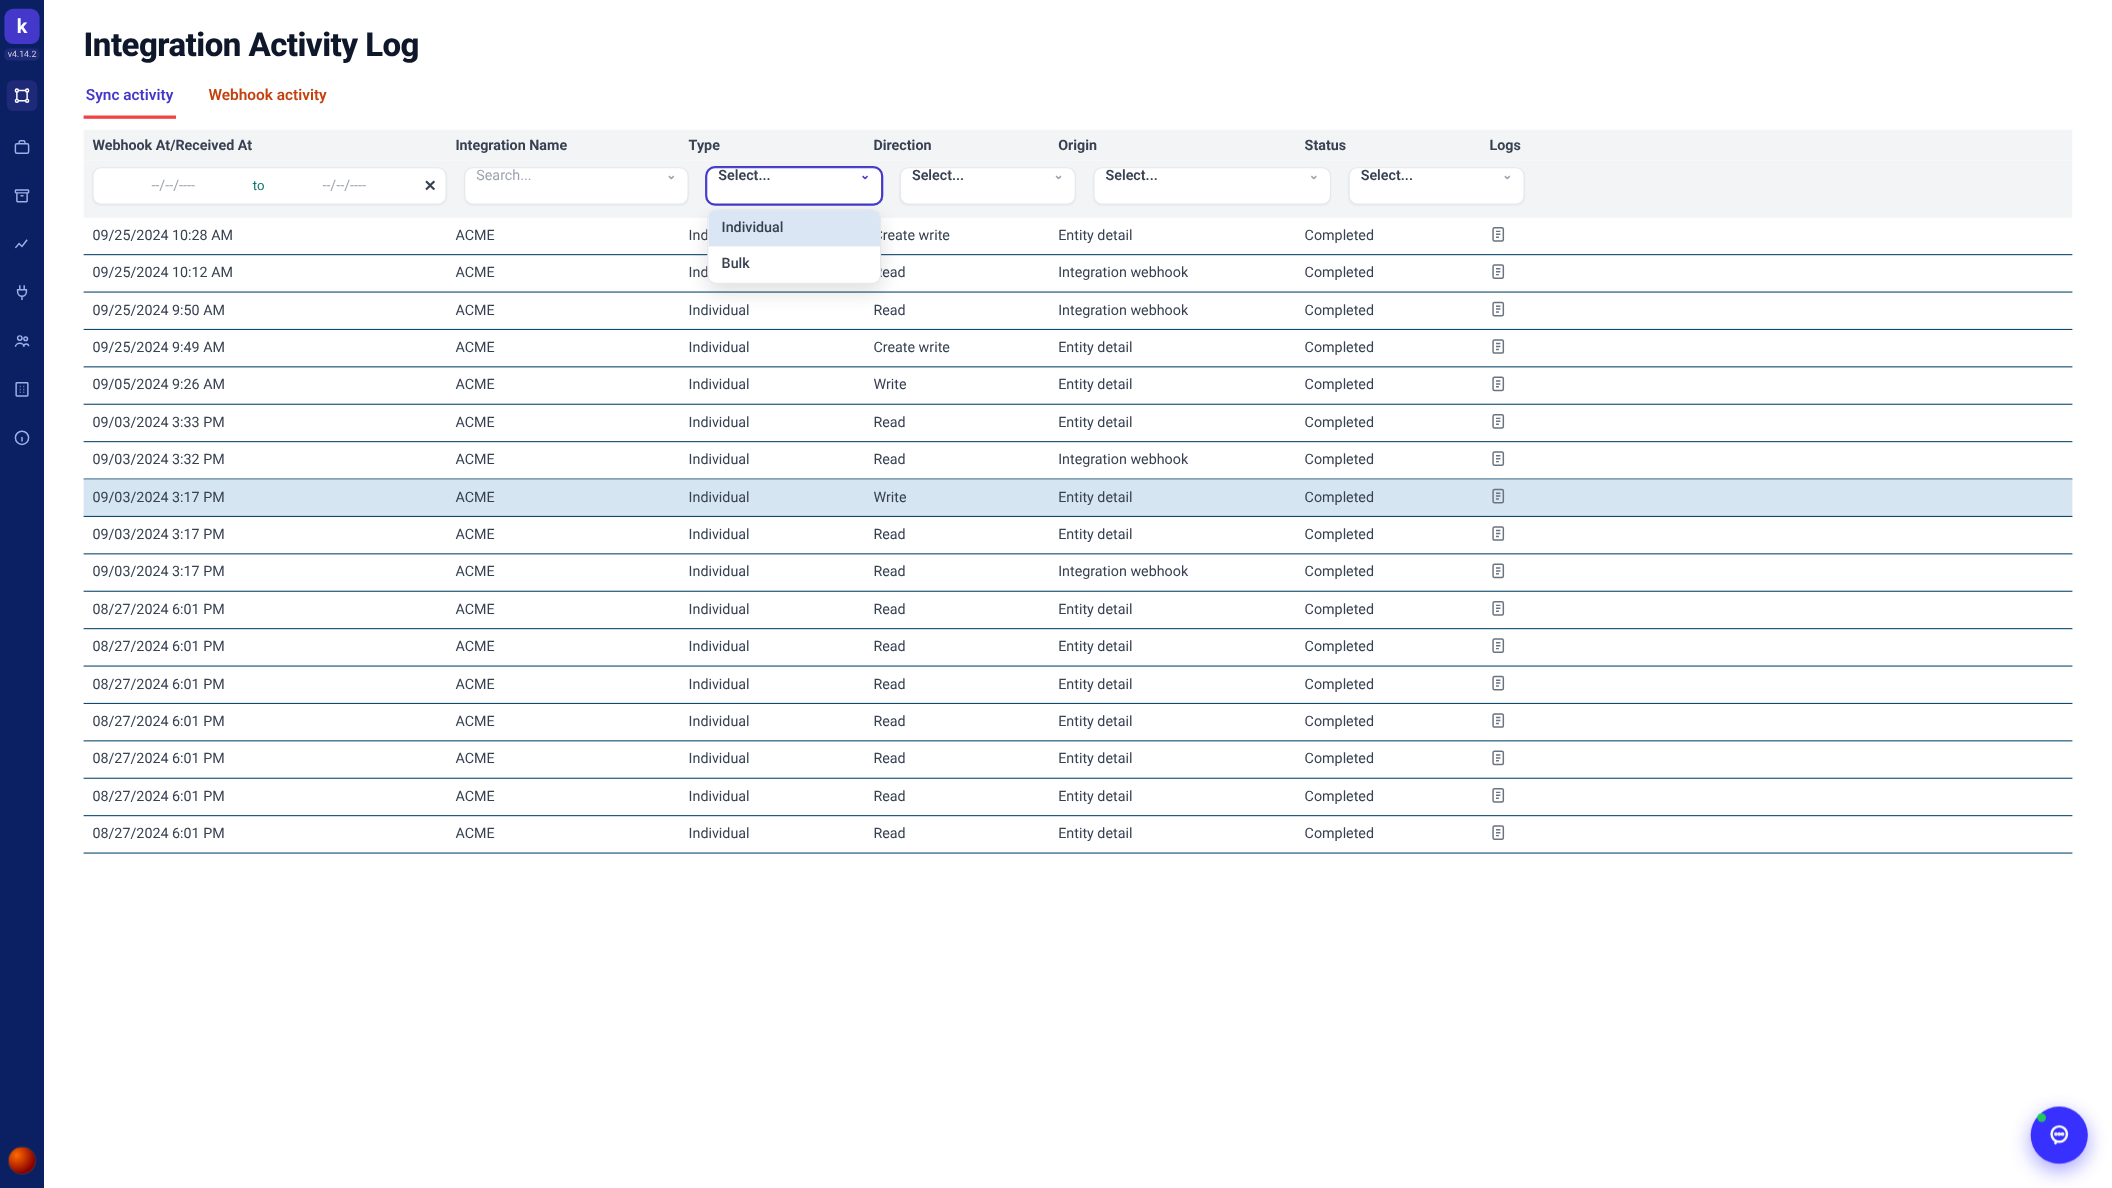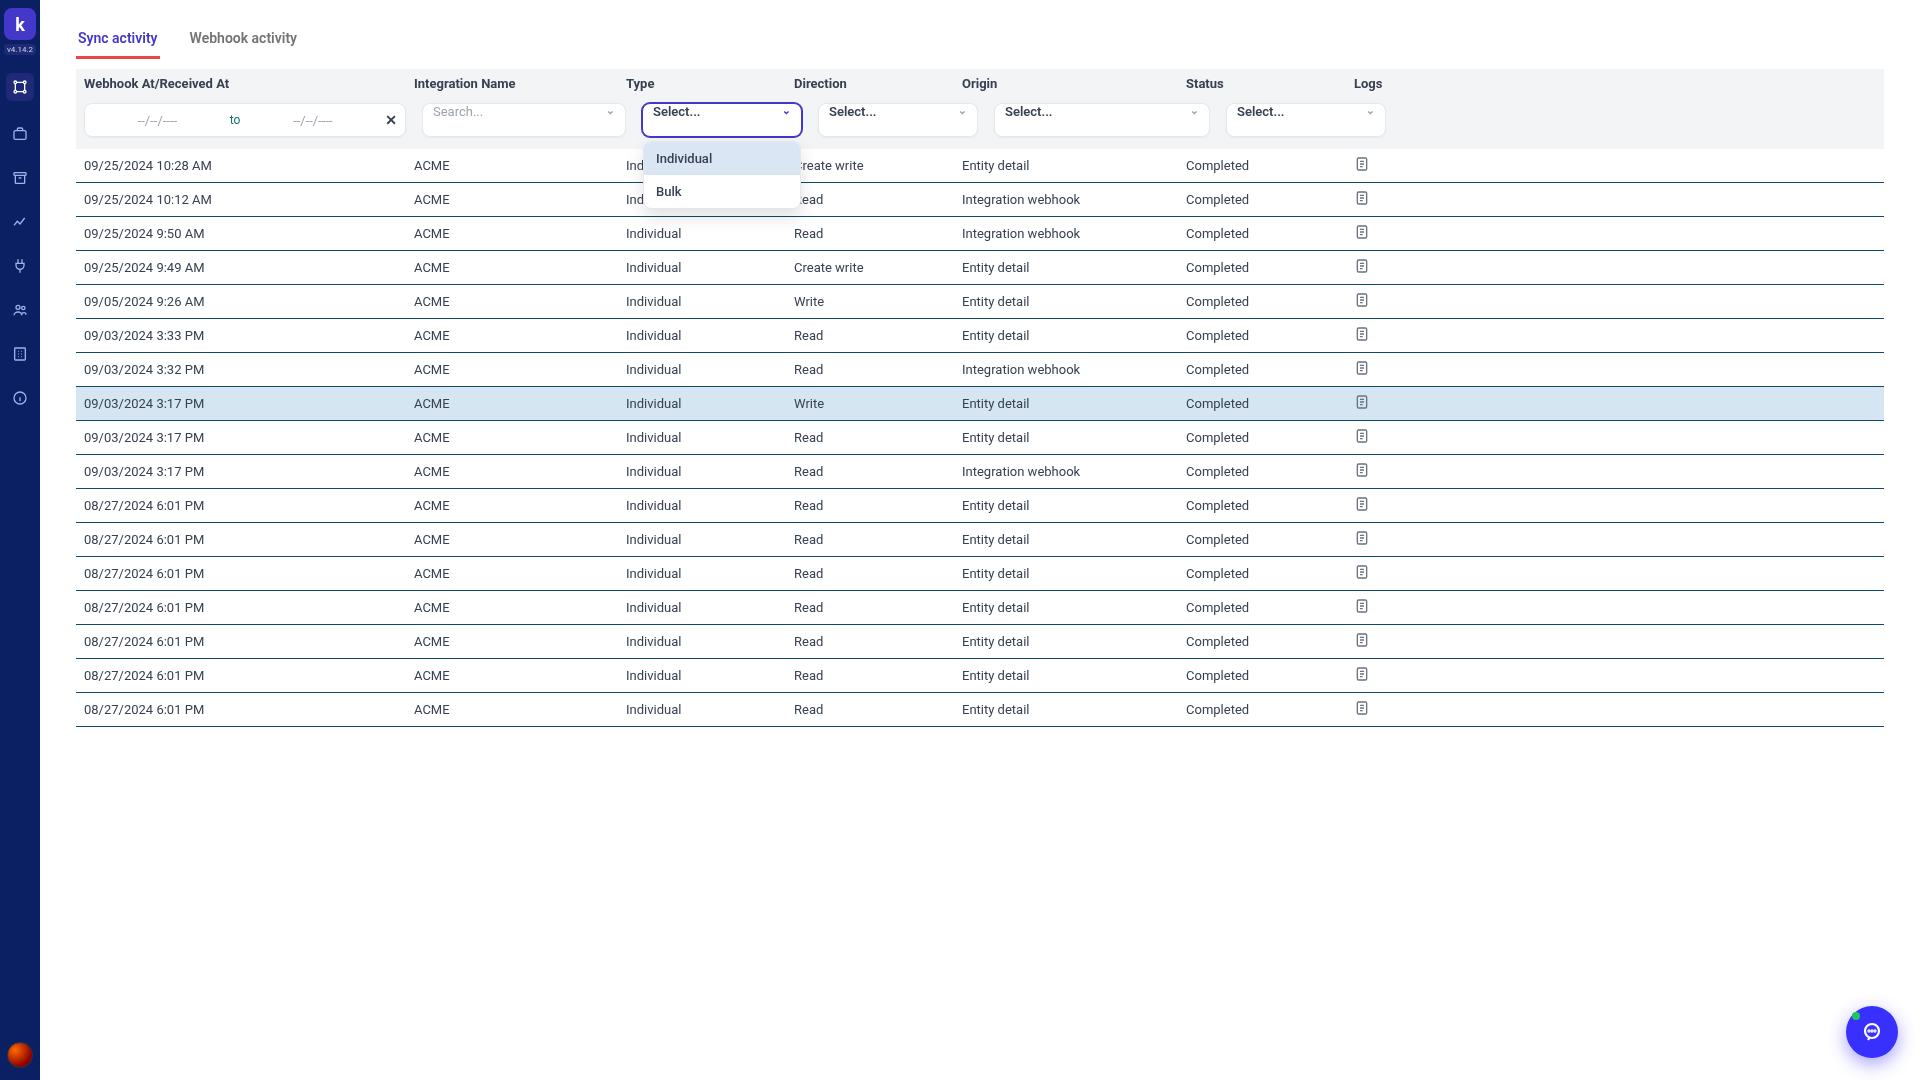--- a/index.html
+++ b/index.html
@@ -106,6 +106,7 @@
   </div>
 
   <div class="main">
+    <h1 class="page-title">Integration Activity Log</h1>
 
     <div class="tabs">
       <div class="tab active">Sync activity</div>

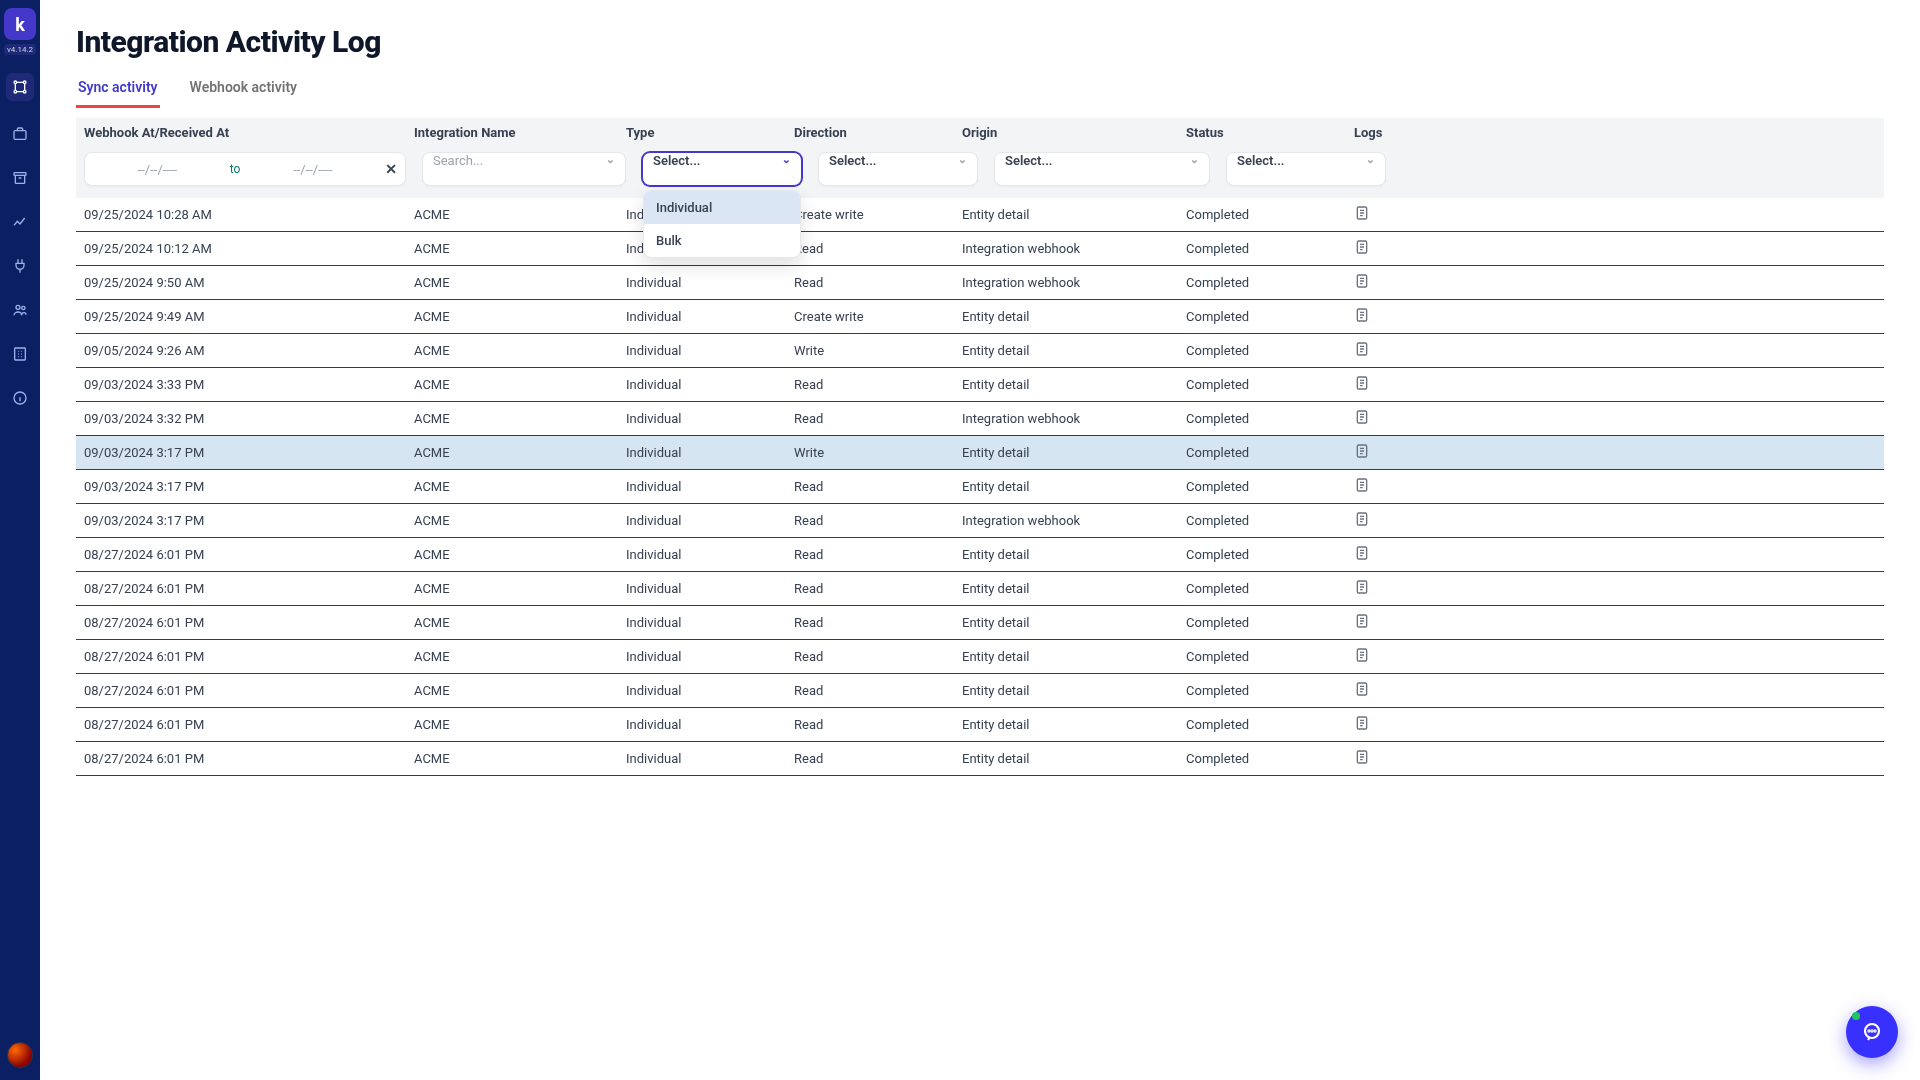--- a/index.html
+++ b/index.html
@@ -15,7 +15,7 @@
 .main { flex:1; padding:24px 36px 24px 36px; overflow:hidden; }
 .page-title { font-size:30px; font-weight:800; letter-spacing:-.5px; margin-bottom:14px; color:#0f172a; }
 .tabs { display:flex; gap:28px; border-bottom:none; margin-bottom:10px;text-align:right; }
-.tab { font-size:14px; font-weight:600; color:#737373; padding:6px 2px 10px 2px; cursor:pointer; border-bottom:3px solid transparent; }
+.tab { font-size:14px; font-weight:600; color:#c2410c; padding:6px 2px 10px 2px; cursor:pointer; border-bottom:3px solid transparent; }
 .tab.active { color:#4338ca; border-bottom-color:#ef4444; }
 .table-wrap { width:100%; }
 .header-row, .filter-row, .data-row { display:grid; grid-template-columns: 330px 212px 168px 168px 224px 168px 72px; align-items:center; }

